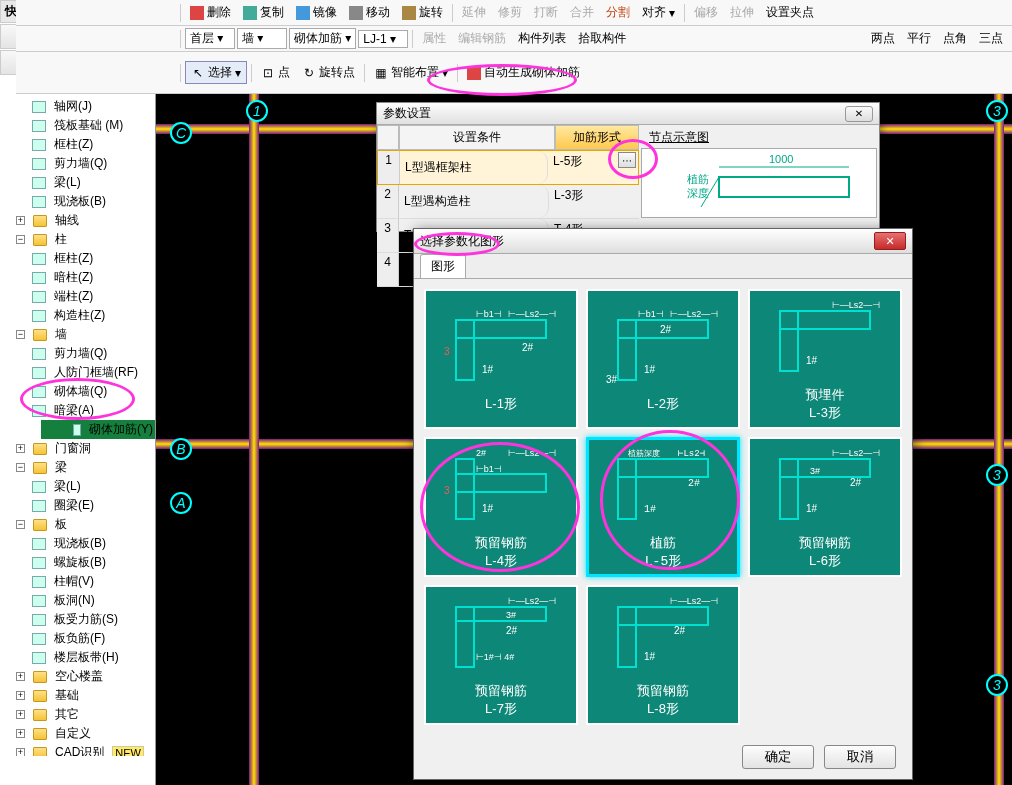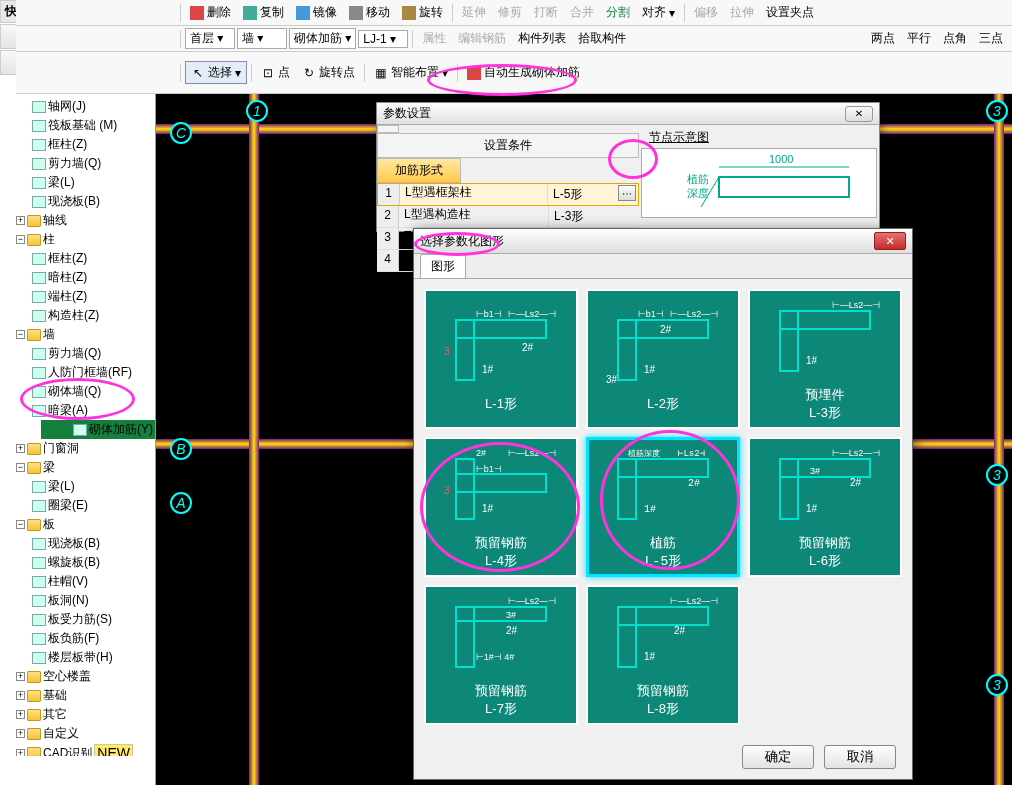--- a/index.html
+++ b/index.html
@@ -269,7 +269,7 @@
     <button class="tb-btn" style="color:#aaa">
         <span>合并</span>
       </button>
-    <button class="tb-btn" style="color:#15803d">
+    <button class="tb-btn" style="color:#c2410c">
         <span>分割</span>
       </button>
     <button class="tb-btn"><span>对齐</span> ▾</button>

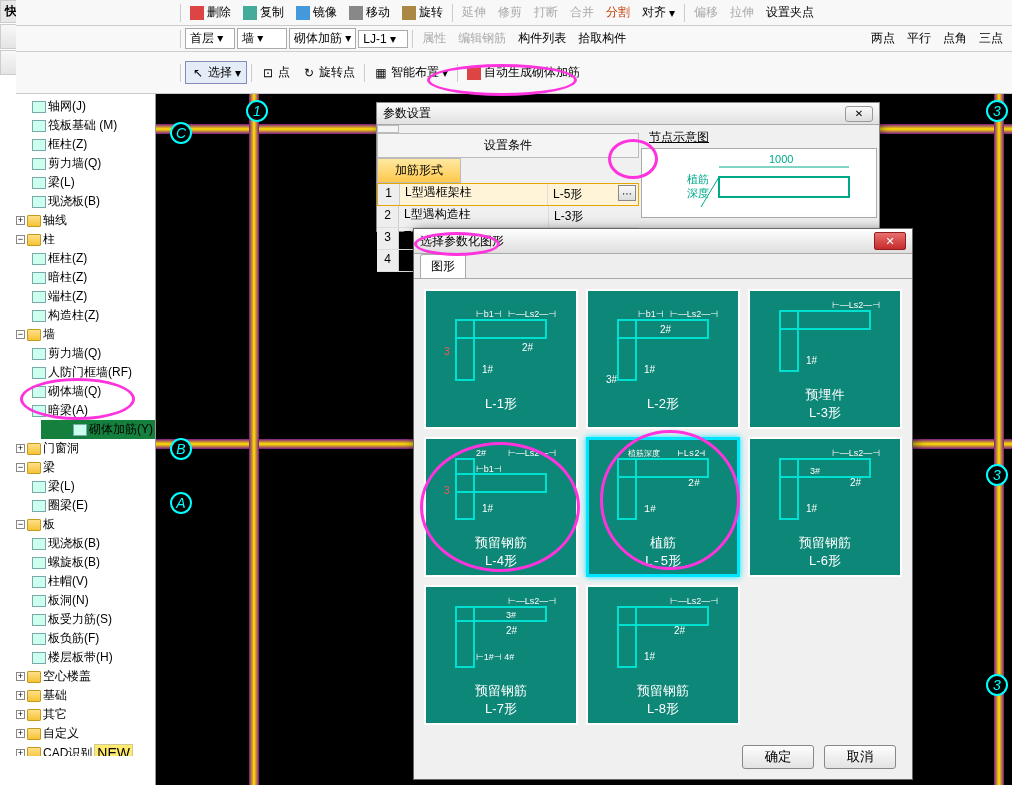--- a/index.html
+++ b/index.html
@@ -18,7 +18,7 @@
     .left-title { background: #e8e8e8; border: 1px solid #ccc; padding: 2px 4px; font-weight: bold; }
     .left-header { background: linear-gradient(#f8f8f8,#e4e4e4); border: 1px solid #ccc; padding: 3px 4px; text-align: center; margin: 1px 0; }
     .tree { padding: 2px 0; font-size: 12px; height: 680px; overflow-y: auto; }
-    .tree-item { display: flex; align-items: center; gap: 2px; padding: 1px 2px; cursor: pointer; white-space: nowrap; }
+    .tree-item { display: flex; align-items: center; gap: 8px; padding: 1px 2px; cursor: pointer; white-space: nowrap; }
     .tree-item.selected { background: #15803d; margin-left: 41px; }
     .indent1 { padding-left: 16px; }
     .indent2 { padding-left: 32px; }

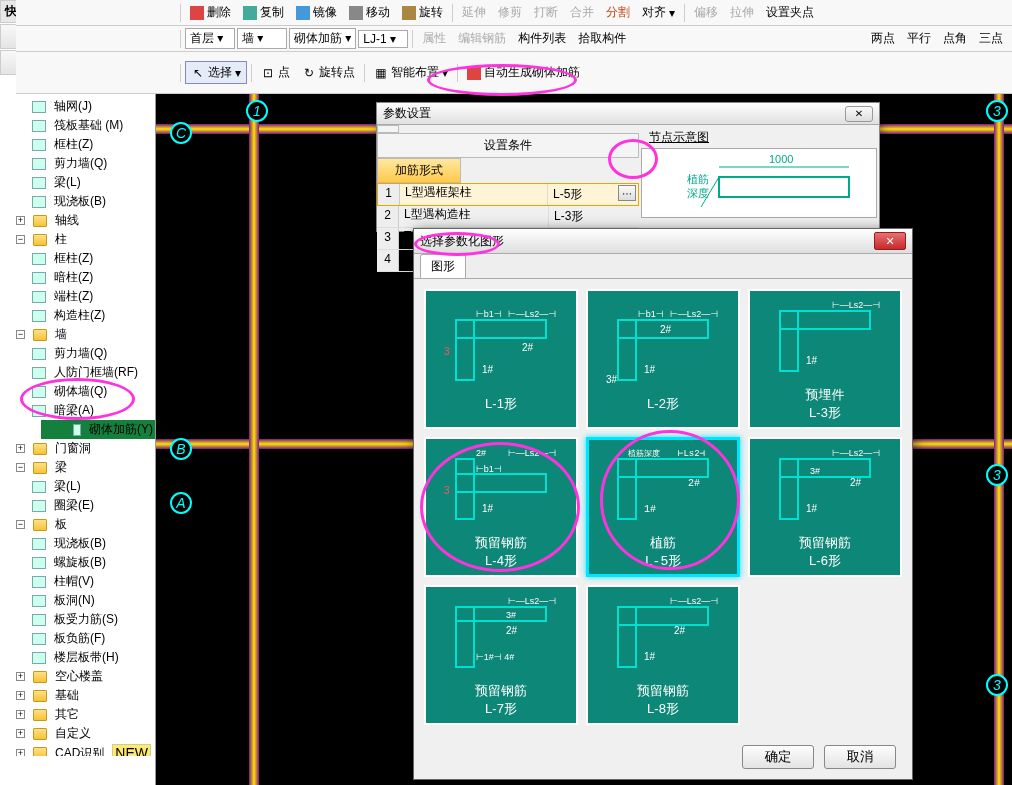--- a/index.html
+++ b/index.html
@@ -38,7 +38,7 @@
     .dialog-close { width: 28px; height: 16px; border: 1px solid #999; border-radius: 3px; background: linear-gradient(#fafafa,#ddd); display: flex; align-items: center; justify-content: center; cursor: pointer; font-size: 10px; }
     .param-table { display: flex; }
     .param-left { flex: 1; }
-    .param-th { display: flex; flex-direction: column; }
+    .param-th { display: flex; }
     .param-th div { flex: 1; text-align: center; padding: 3px; border: 1px solid #bbb; background: #f4f4f4; }
     .param-th .active { background: linear-gradient(#ffe8a0,#ffc94d); }
     .param-row { display: flex; border-bottom: 1px solid #ddd; }

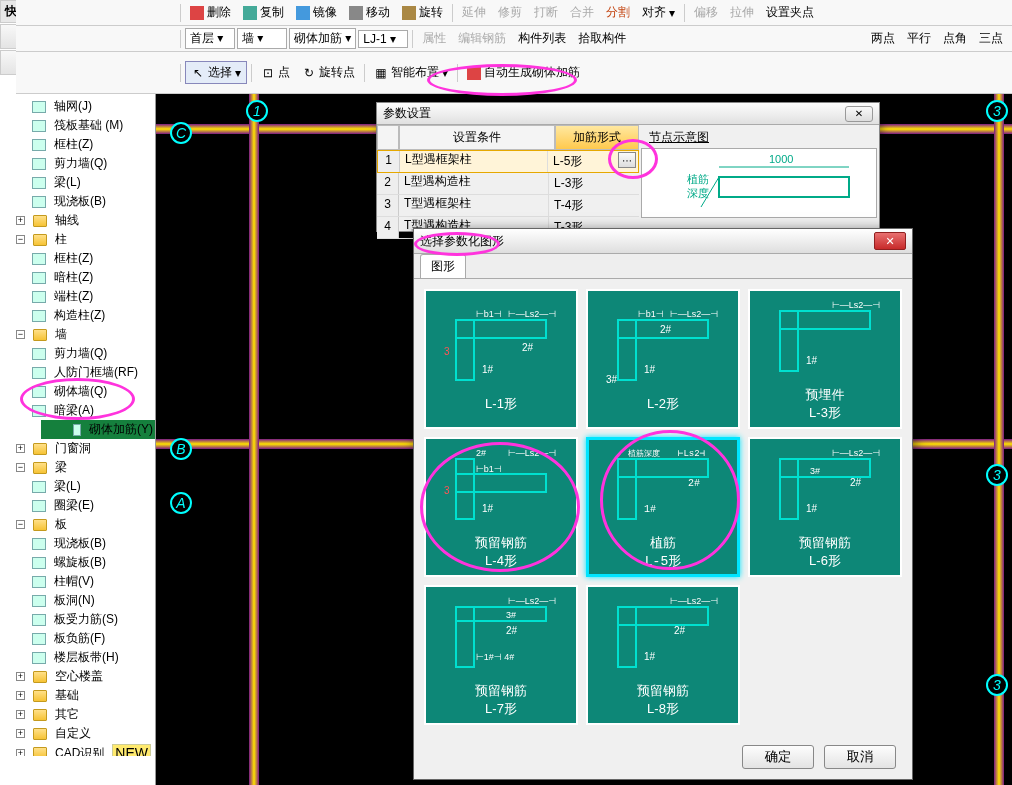--- a/index.html
+++ b/index.html
@@ -43,7 +43,7 @@
     .param-th .active { background: linear-gradient(#ffe8a0,#ffc94d); }
     .param-row { display: flex; border-bottom: 1px solid #ddd; }
     .param-row .rn { width: 22px; background: #eee; text-align: center; border-right: 1px solid #ccc; padding: 2px; }
-    .param-row .c1 { flex: 1; padding: 0 5px; border-right: 1px solid #ddd; }
+    .param-row .c1 { flex: 1; padding: 8px 5px; border-right: 1px solid #ddd; border-radius: 10px; }
     .param-row .c2 { width: 90px; padding: 2px 5px; position: relative; }
     .ellipsis-btn { position: absolute; right: 2px; top: 1px; width: 18px; height: 16px; border: 1px solid #888; background: linear-gradient(#fafafa,#ddd); font-size: 10px; display: flex; align-items: center; justify-content: center; cursor: pointer; }
     .node-preview { width: 240px; padding: 2px; text-decoration: underline; }

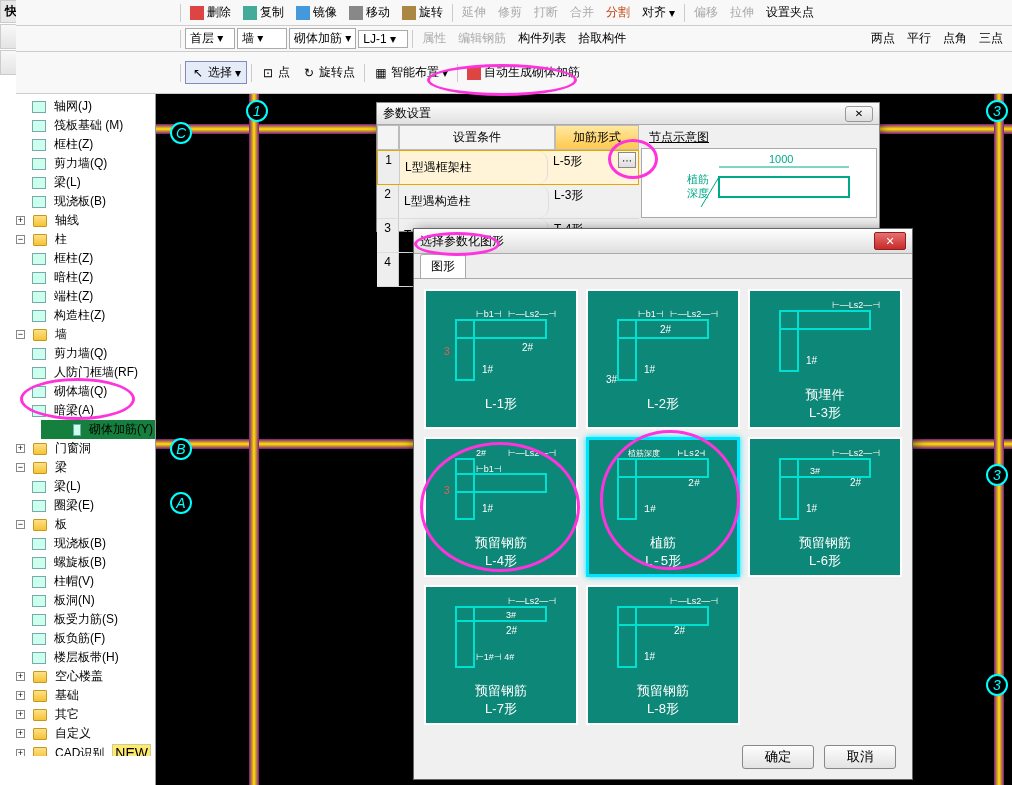--- a/index.html
+++ b/index.html
@@ -227,7 +227,7 @@
         <span class="exp">+</span>
         <span class="folder-ico"></span>
         <span>CAD识别</span> 
-        <span style="background:#ffea6e;border:1px solid #cc9;padding:0 2px;font-size:14px;">NEW</span>
+        <span style="background:#ffea6e;border:1px solid #cc9;padding:0 2px;font-size:11px;">NEW</span>
       </div>
   </div>
 </div>

